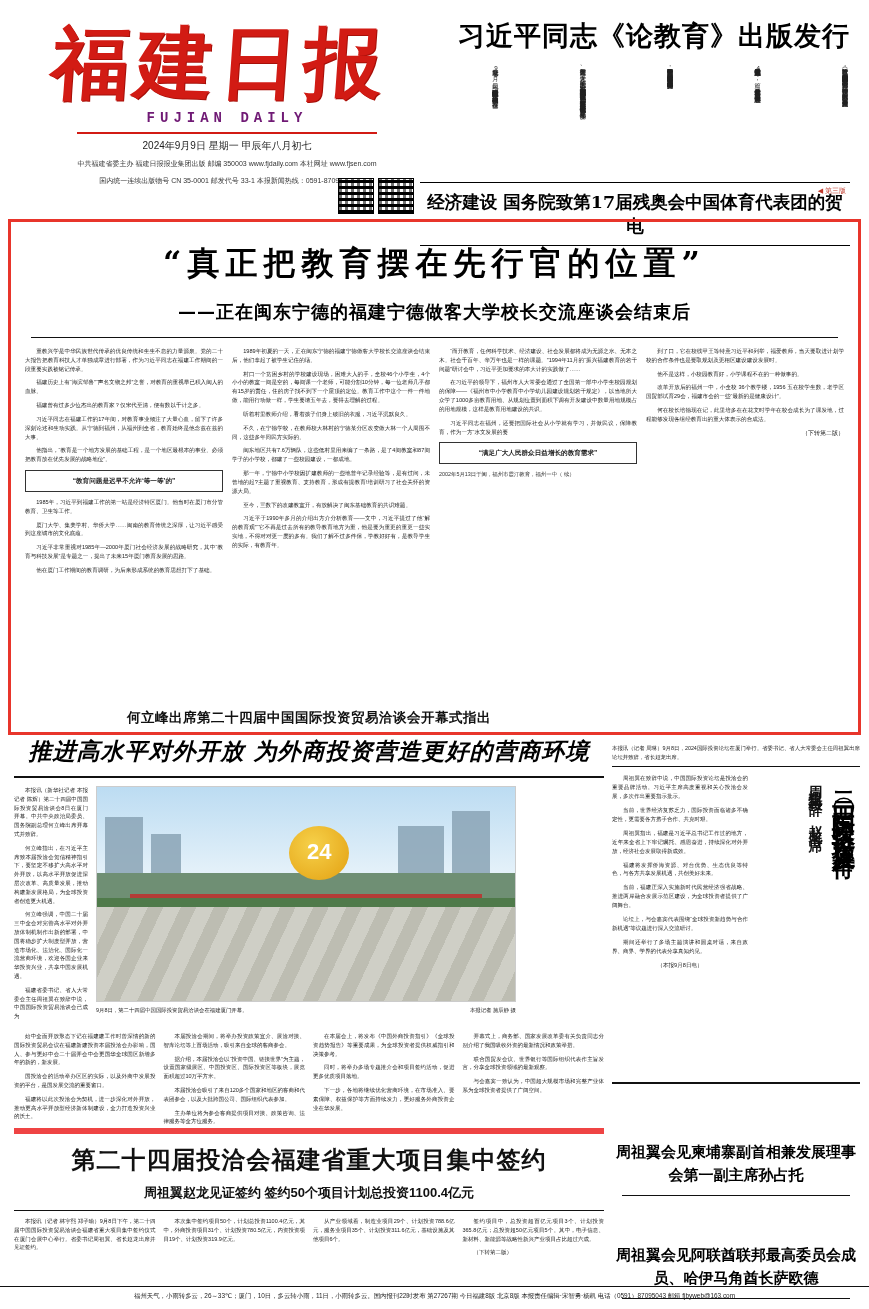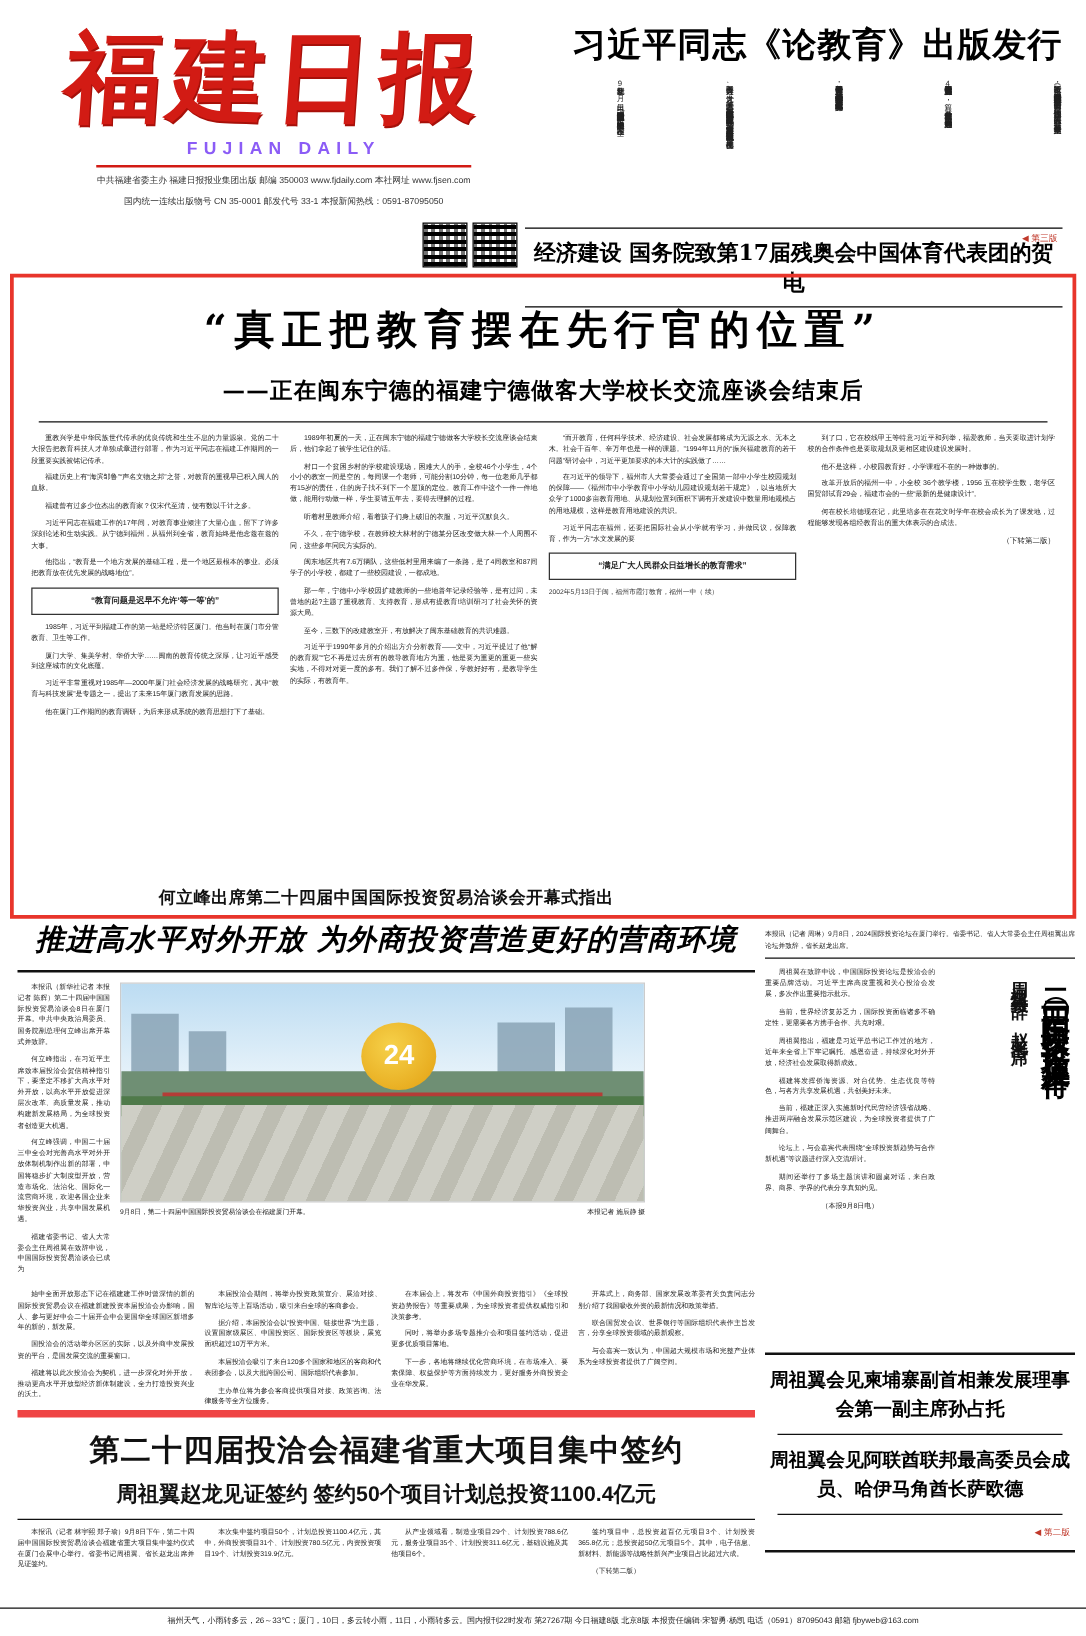--- a/index.html
+++ b/index.html
@@ -11,7 +11,7 @@
   .logo-block{position:absolute;left:52px;top:24px;width:350px;height:180px;}
   .logo-cn{font-family:"DejaVu Serif","Liberation Serif",serif;font-size:78px;font-weight:bold;color:#d21b14;letter-spacing:6px;line-height:1;
            text-shadow:1px 1px 0 #a71009;transform:skewX(-4deg);}
-  .logo-en{margin-top:8px;text-align:center;font-family:Liberation Sans, sans-serif;font-size:14px;letter-spacing:5px;color:#8b5cf6;font-weight:bold;}
+  .logo-en{margin-top:8px;text-align:center;font-family:Liberation Mono, monospace;font-size:14px;letter-spacing:5px;color:#701a75;font-weight:bold;}
   .logo-rule{margin:6px auto 0;width:300px;height:2px;background:#d21b14;}
   .logo-date{margin-top:5px;text-align:center;font-size:10px;color:#222;}
   .logo-meta{margin-top:6px;font-size:7px;color:#333;line-height:1.5;text-align:center;}

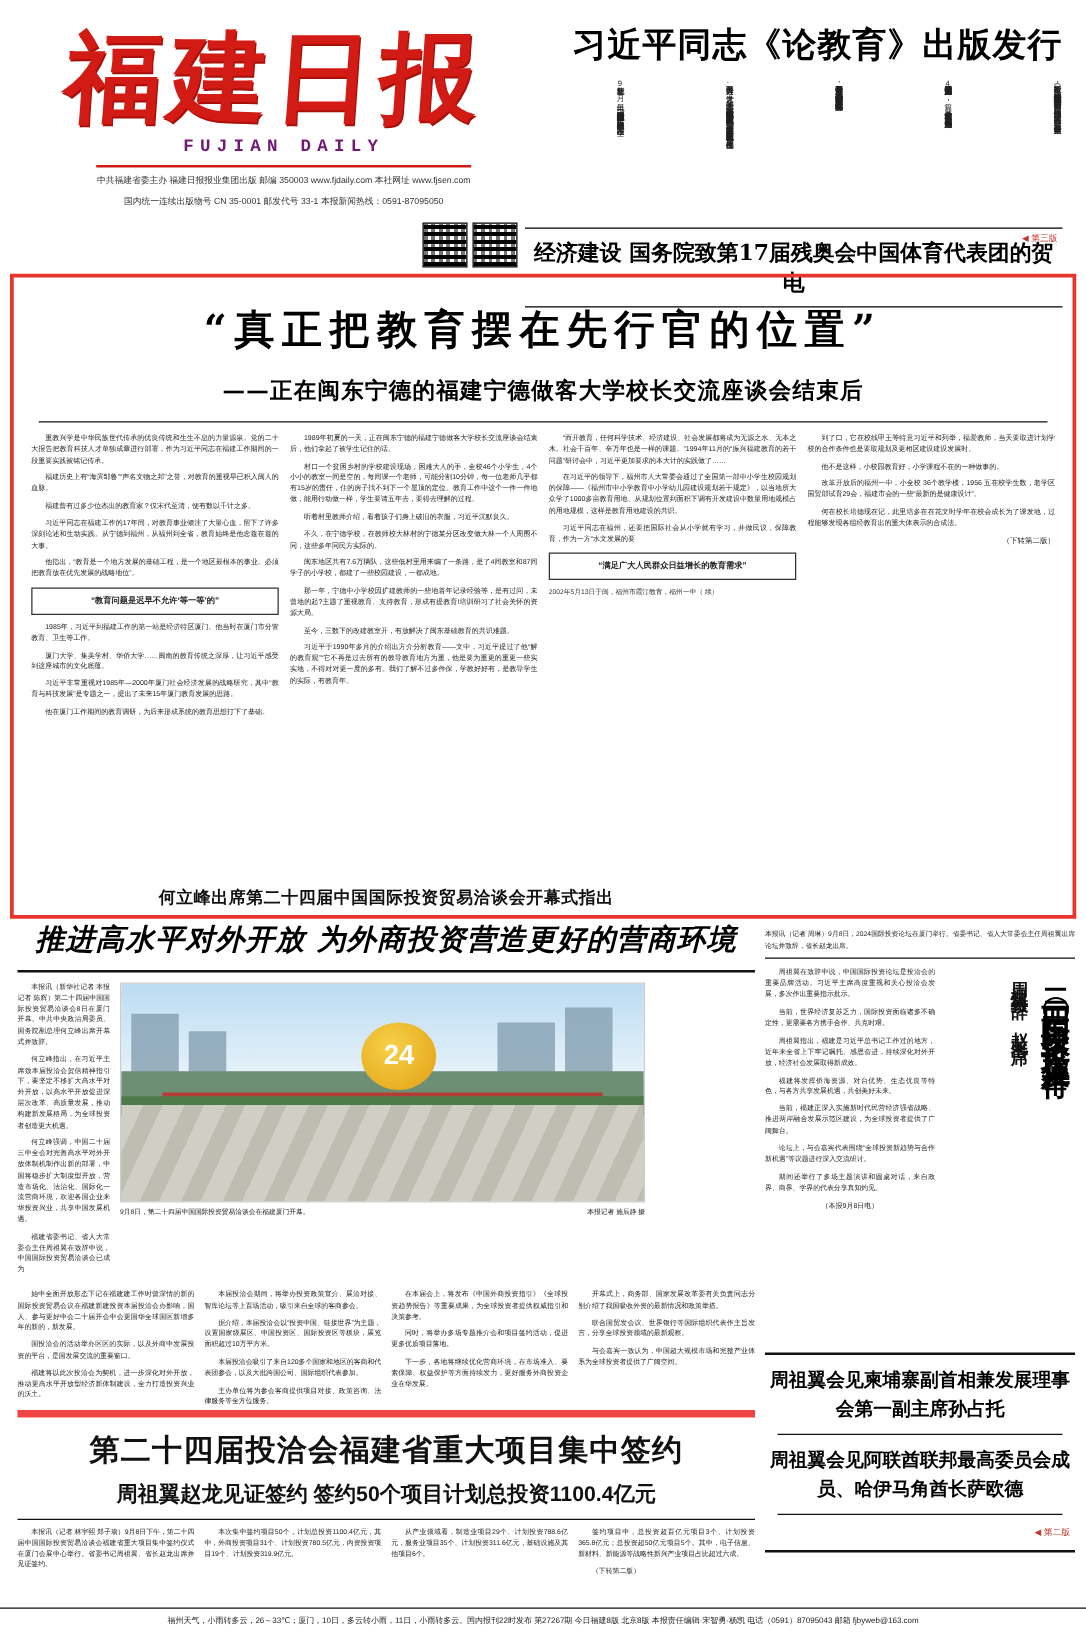--- a/index.html
+++ b/index.html
@@ -114,6 +114,7 @@
       <div class="logo-cn">福建日报</div>
       <div class="logo-en">FUJIAN DAILY</div>
       <div class="logo-rule"></div>
+      <div class="logo-date">2024年9月9日 星期一 甲辰年八月初七</div>
       <div class="logo-meta">中共福建省委主办    福建日报报业集团出版    邮编 350003    www.fjdaily.com    本社网址 www.fjsen.com</div>
       <div class="logo-meta">国内统一连续出版物号 CN 35-0001  邮发代号 33-1   本报新闻热线：0591-87095050</div>
     </div>

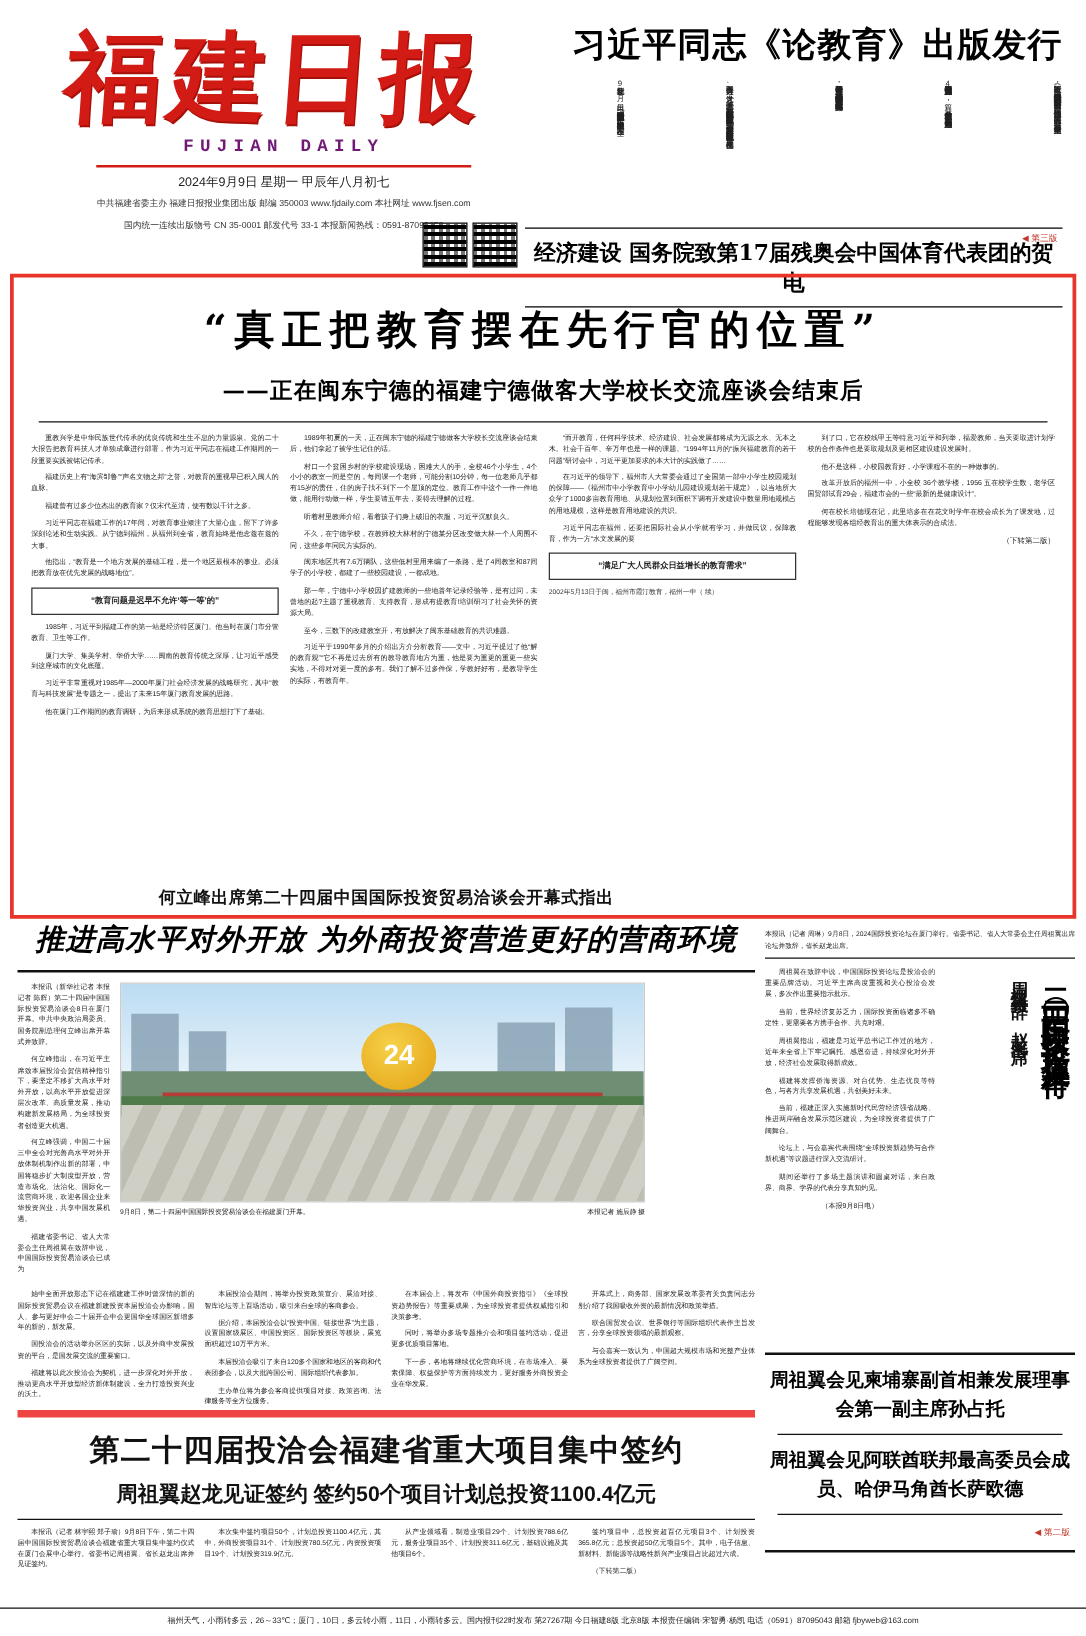--- a/index.html
+++ b/index.html
@@ -56,7 +56,7 @@
   .mid-left{width:74px;font-size:5.5px;line-height:1.6;text-align:justify;color:#222;}
   .mid-left p{margin:0 0 5px;text-indent:2em;}
   .photo-wrap{width:420px;}
-  .photo{position:relative;width:420px;height:176px;overflow:hidden;border:1px solid #ccc;box-sizing:border-box;
+  .photo{position:relative;width:420px;height:216px;overflow:hidden;border:1px solid #ccc;box-sizing:border-box;
          background:linear-gradient(#cfe6f5 0%,#e4f0f8 42%,#bcd3c4 43%,#9fbfa6 100%);}
   .ph-sky{position:absolute;left:0;top:0;width:100%;height:44%;
           background:linear-gradient(#bcdcf2,#e8f3fa);}

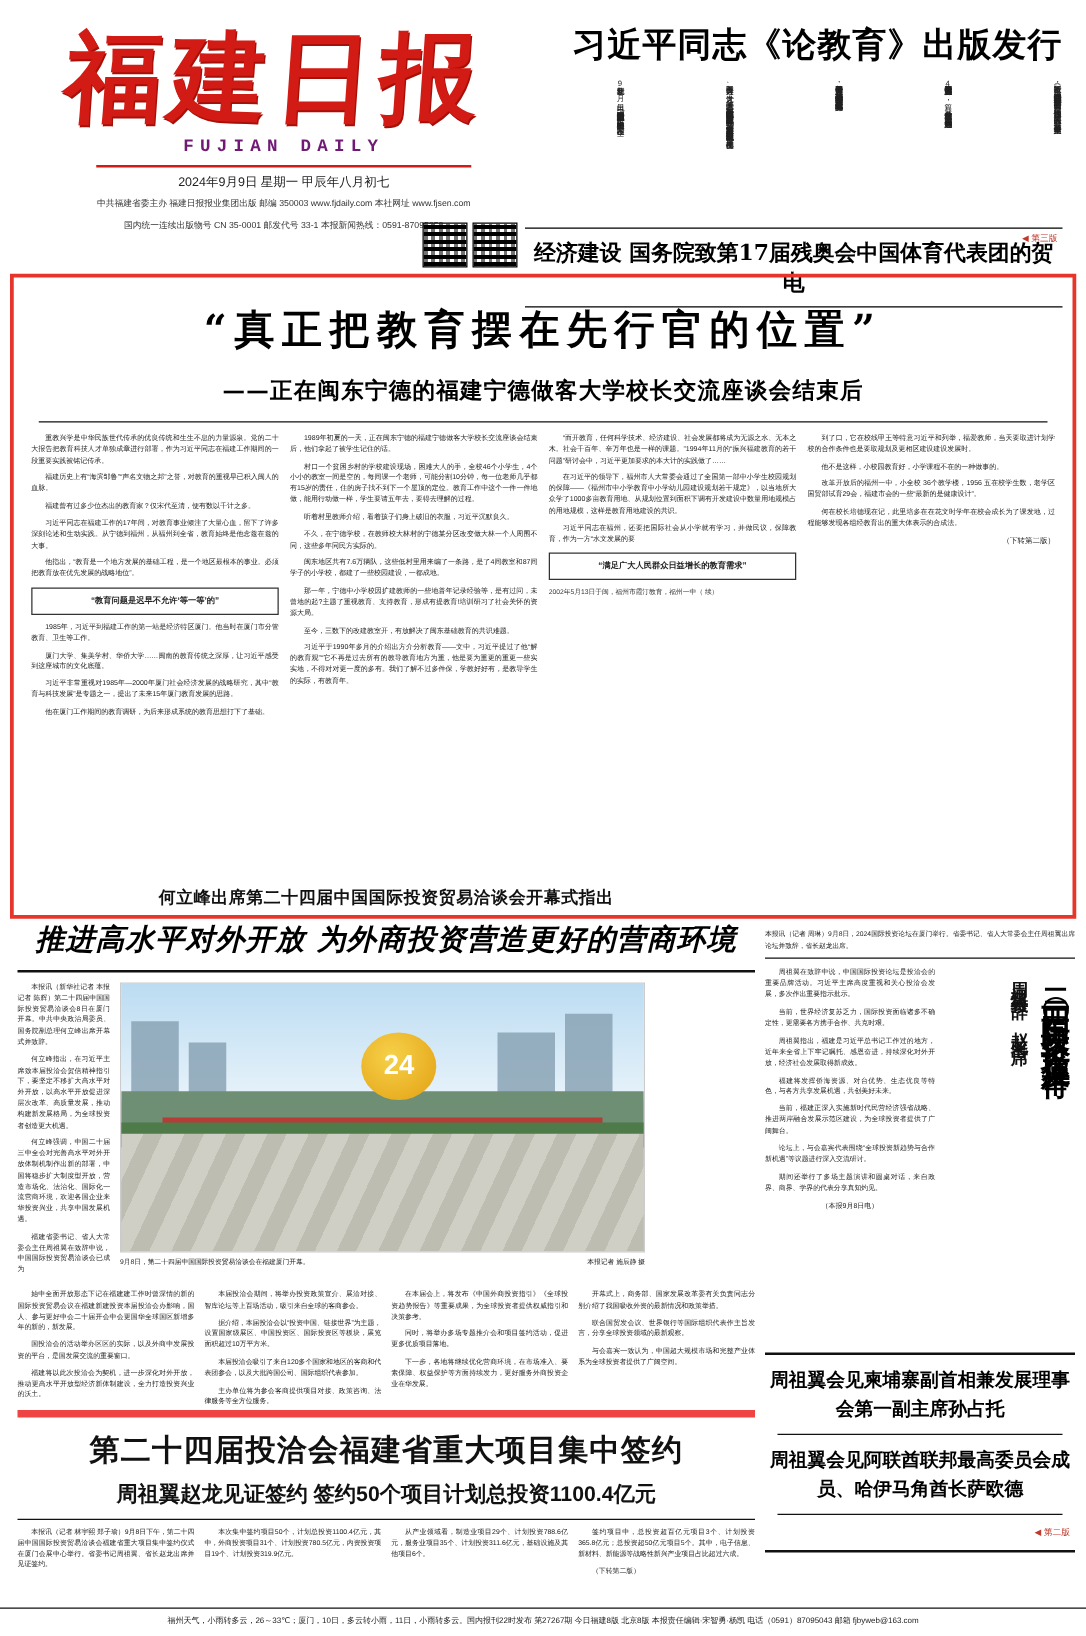--- a/index.html
+++ b/index.html
@@ -96,7 +96,7 @@
   .rail-kicker{margin-top:4px;font-size:5.6px;text-align:center;color:#222;}
 
   .rail-box{margin-top:8px;border-top:2px solid #111;border-bottom:2px solid #111;padding:9px 4px;}
-  .rb-item{text-align:center;font-family:"DejaVu Serif","Liberation Serif",serif;font-size:15px;font-weight:bold;line-height:1.5;color:#000;}
+  .rb-item{text-align:center;font-family:"DejaVu Serif","Liberation Serif",serif;font-size:15px;font-weight:bold;line-height:1.5;color:#000;margin-top:48px;}
   .rb-div{height:1px;background:#111;margin:9px 6px;}
   .rb-tag{margin-top:7px;text-align:right;font-size:7px;color:#c0392b;}
 

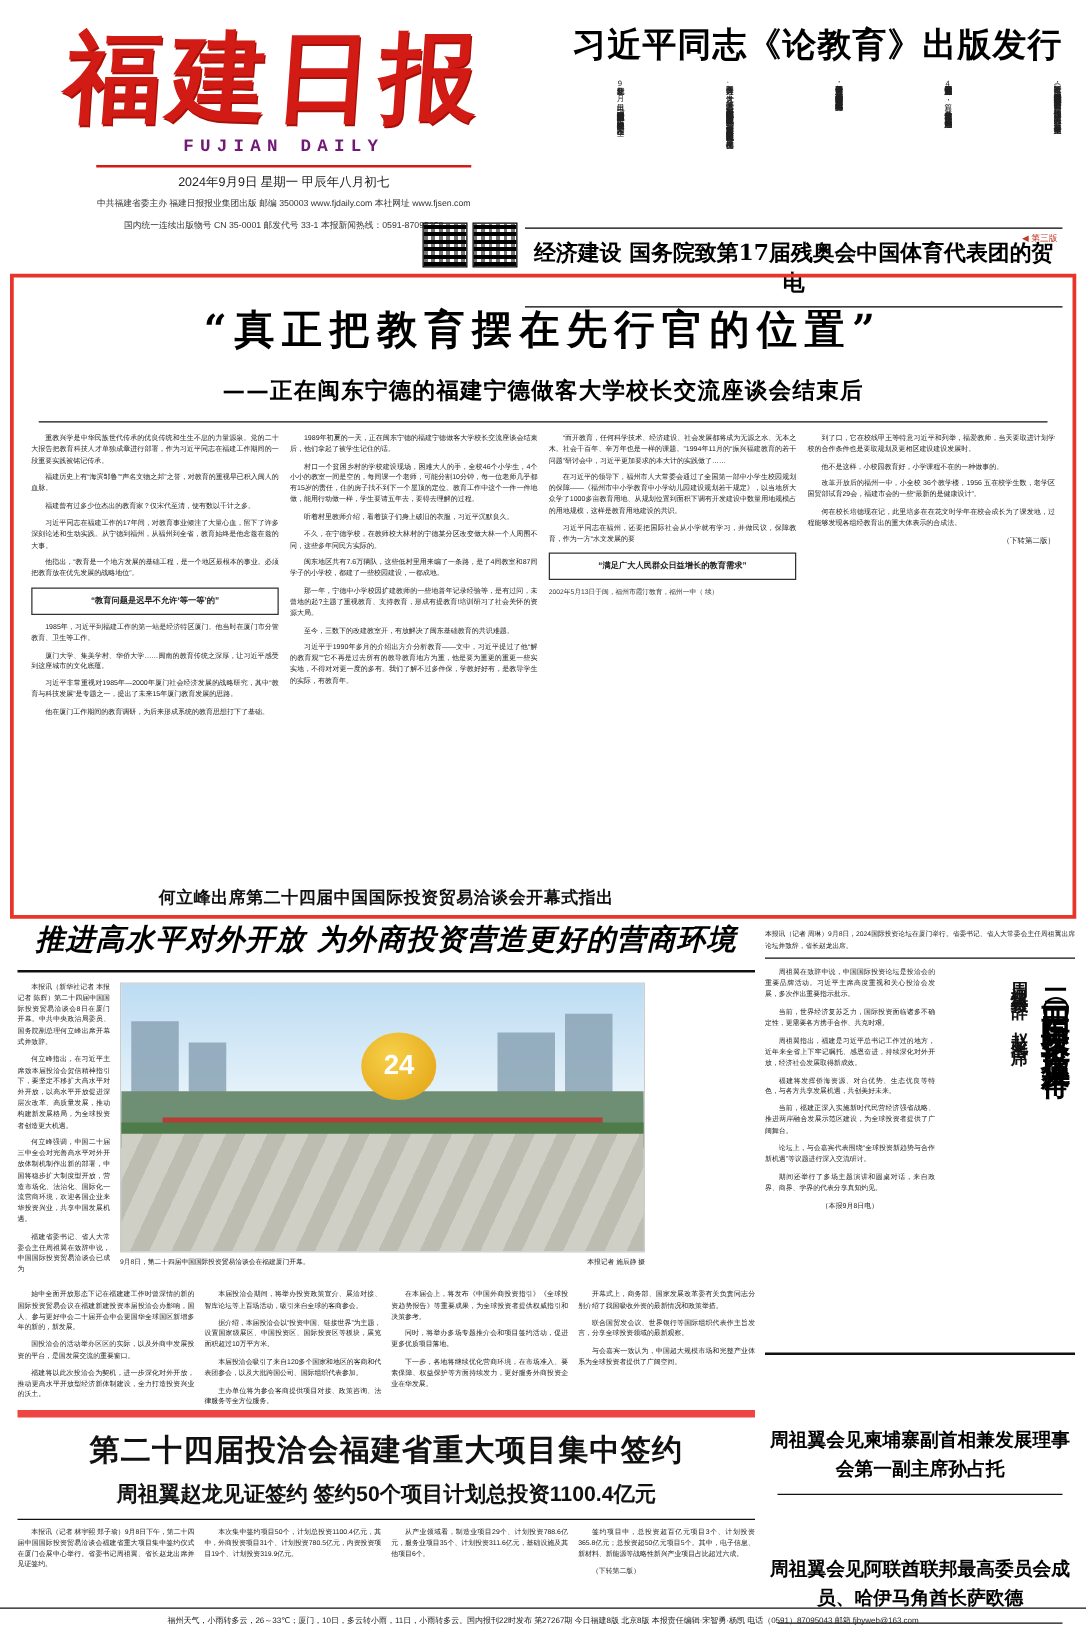--- a/index.html
+++ b/index.html
@@ -77,7 +77,7 @@
   
   .mid-bottom{position:absolute;left:14px;top:1128px;width:590px;border-top:6px solid #ef4444;padding-top:10px;}
   .mb-head{text-align:center;font-family:"DejaVu Serif","Liberation Serif",serif;font-size:24px;font-weight:bold;letter-spacing:1px;}
-  .mb-sub{margin-top:8px;text-align:center;font-size:17px;font-weight:bold;color:#111;}
+  .mb-sub{margin-top:8px;text-align:center;font-size:13px;font-weight:bold;color:#111;}
   .mb-rule{margin-top:8px;height:1px;background:#111;}
   .mb-cols{display:flex;gap:8px;margin-top:6px;}
   .mb-cols .bcol{flex:1;font-size:5.5px;line-height:1.6;text-align:justify;color:#222;}

